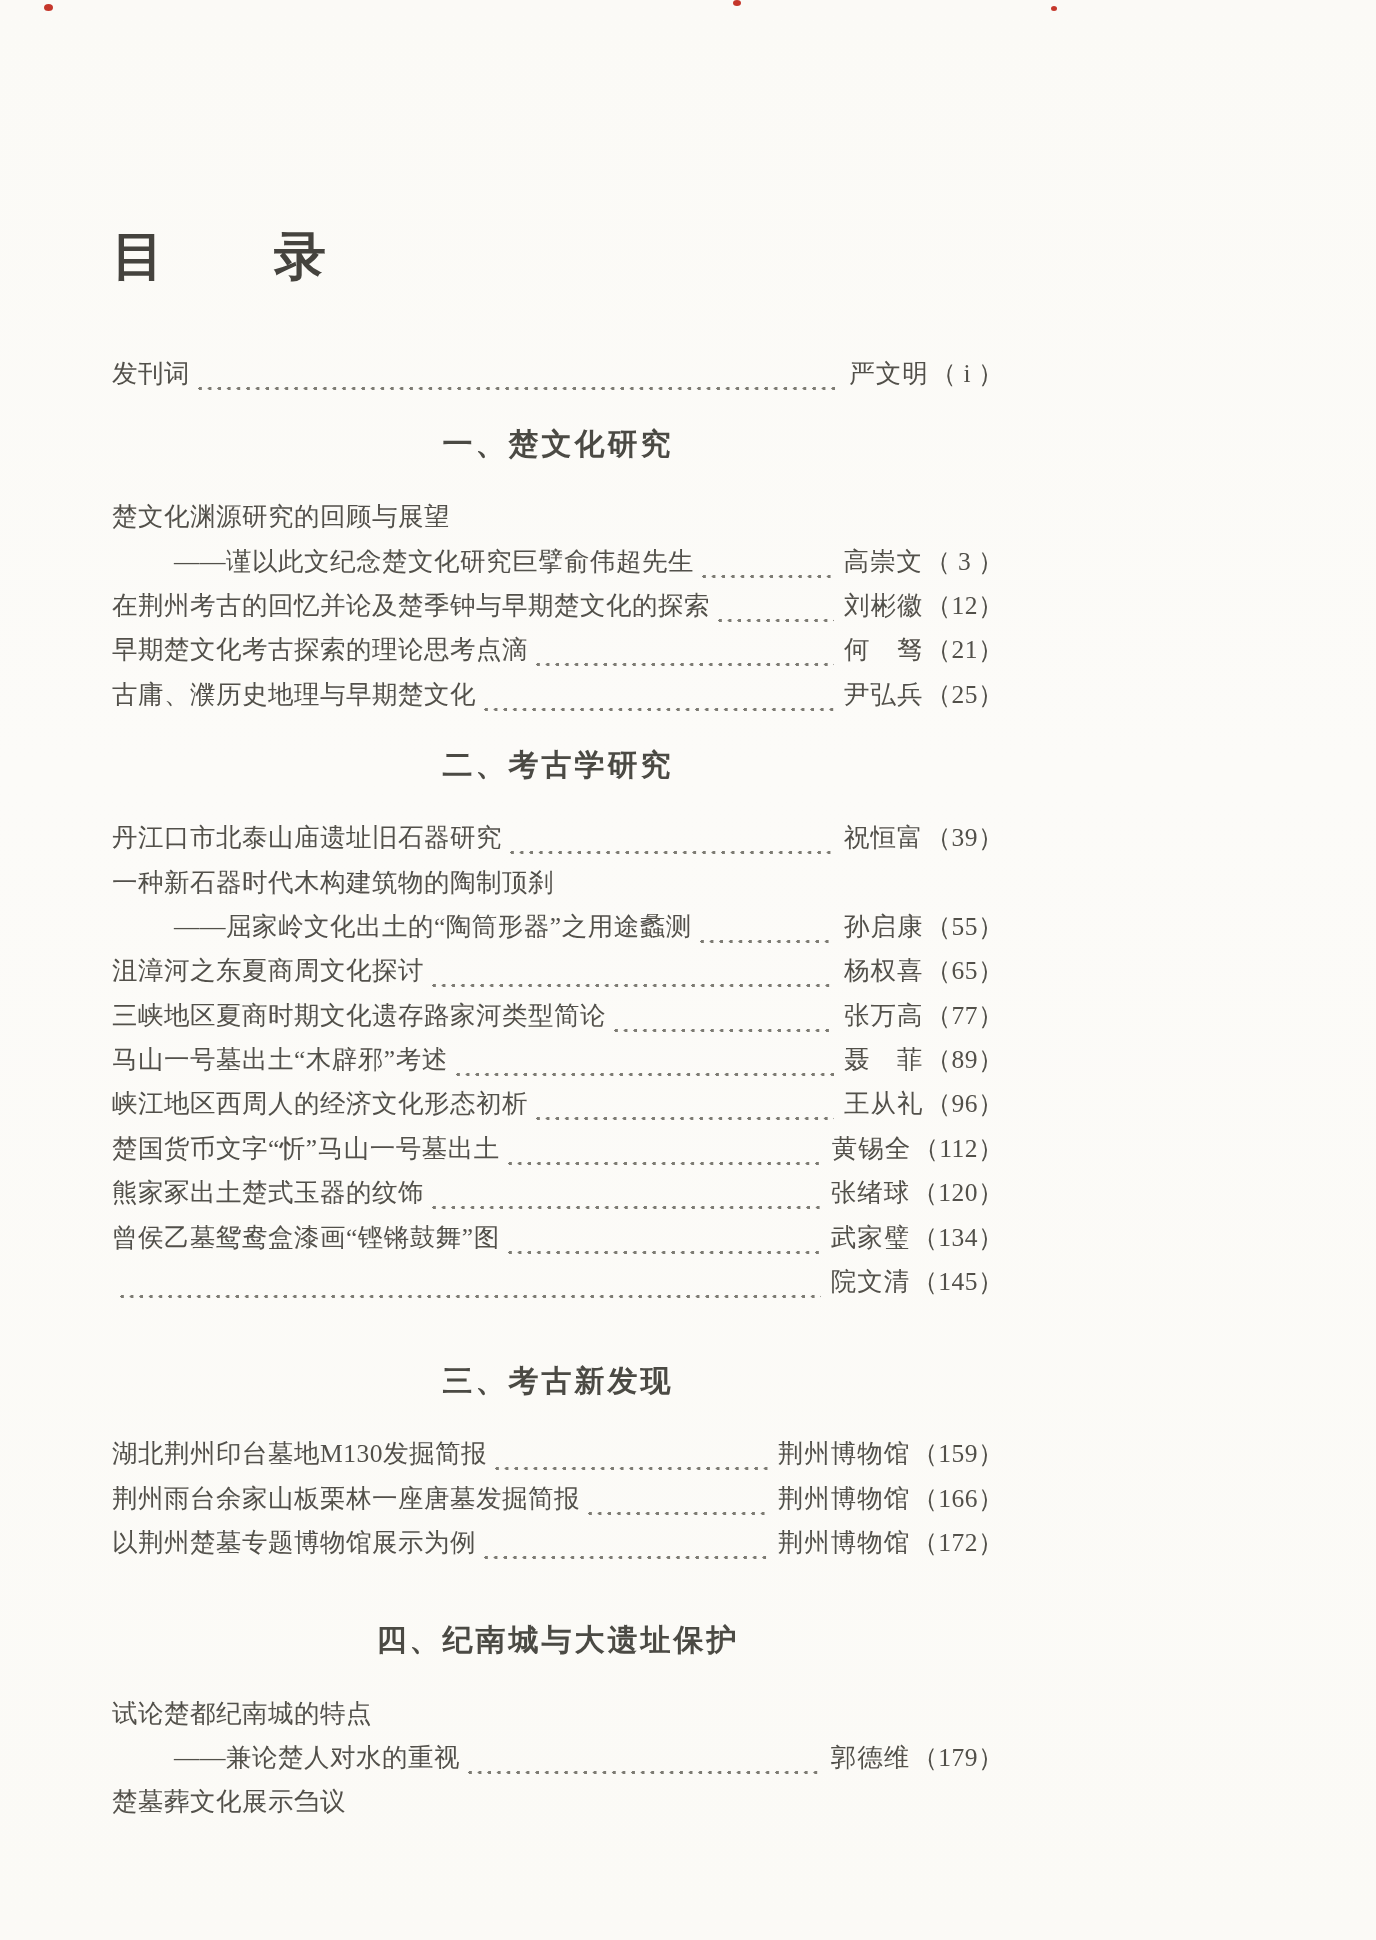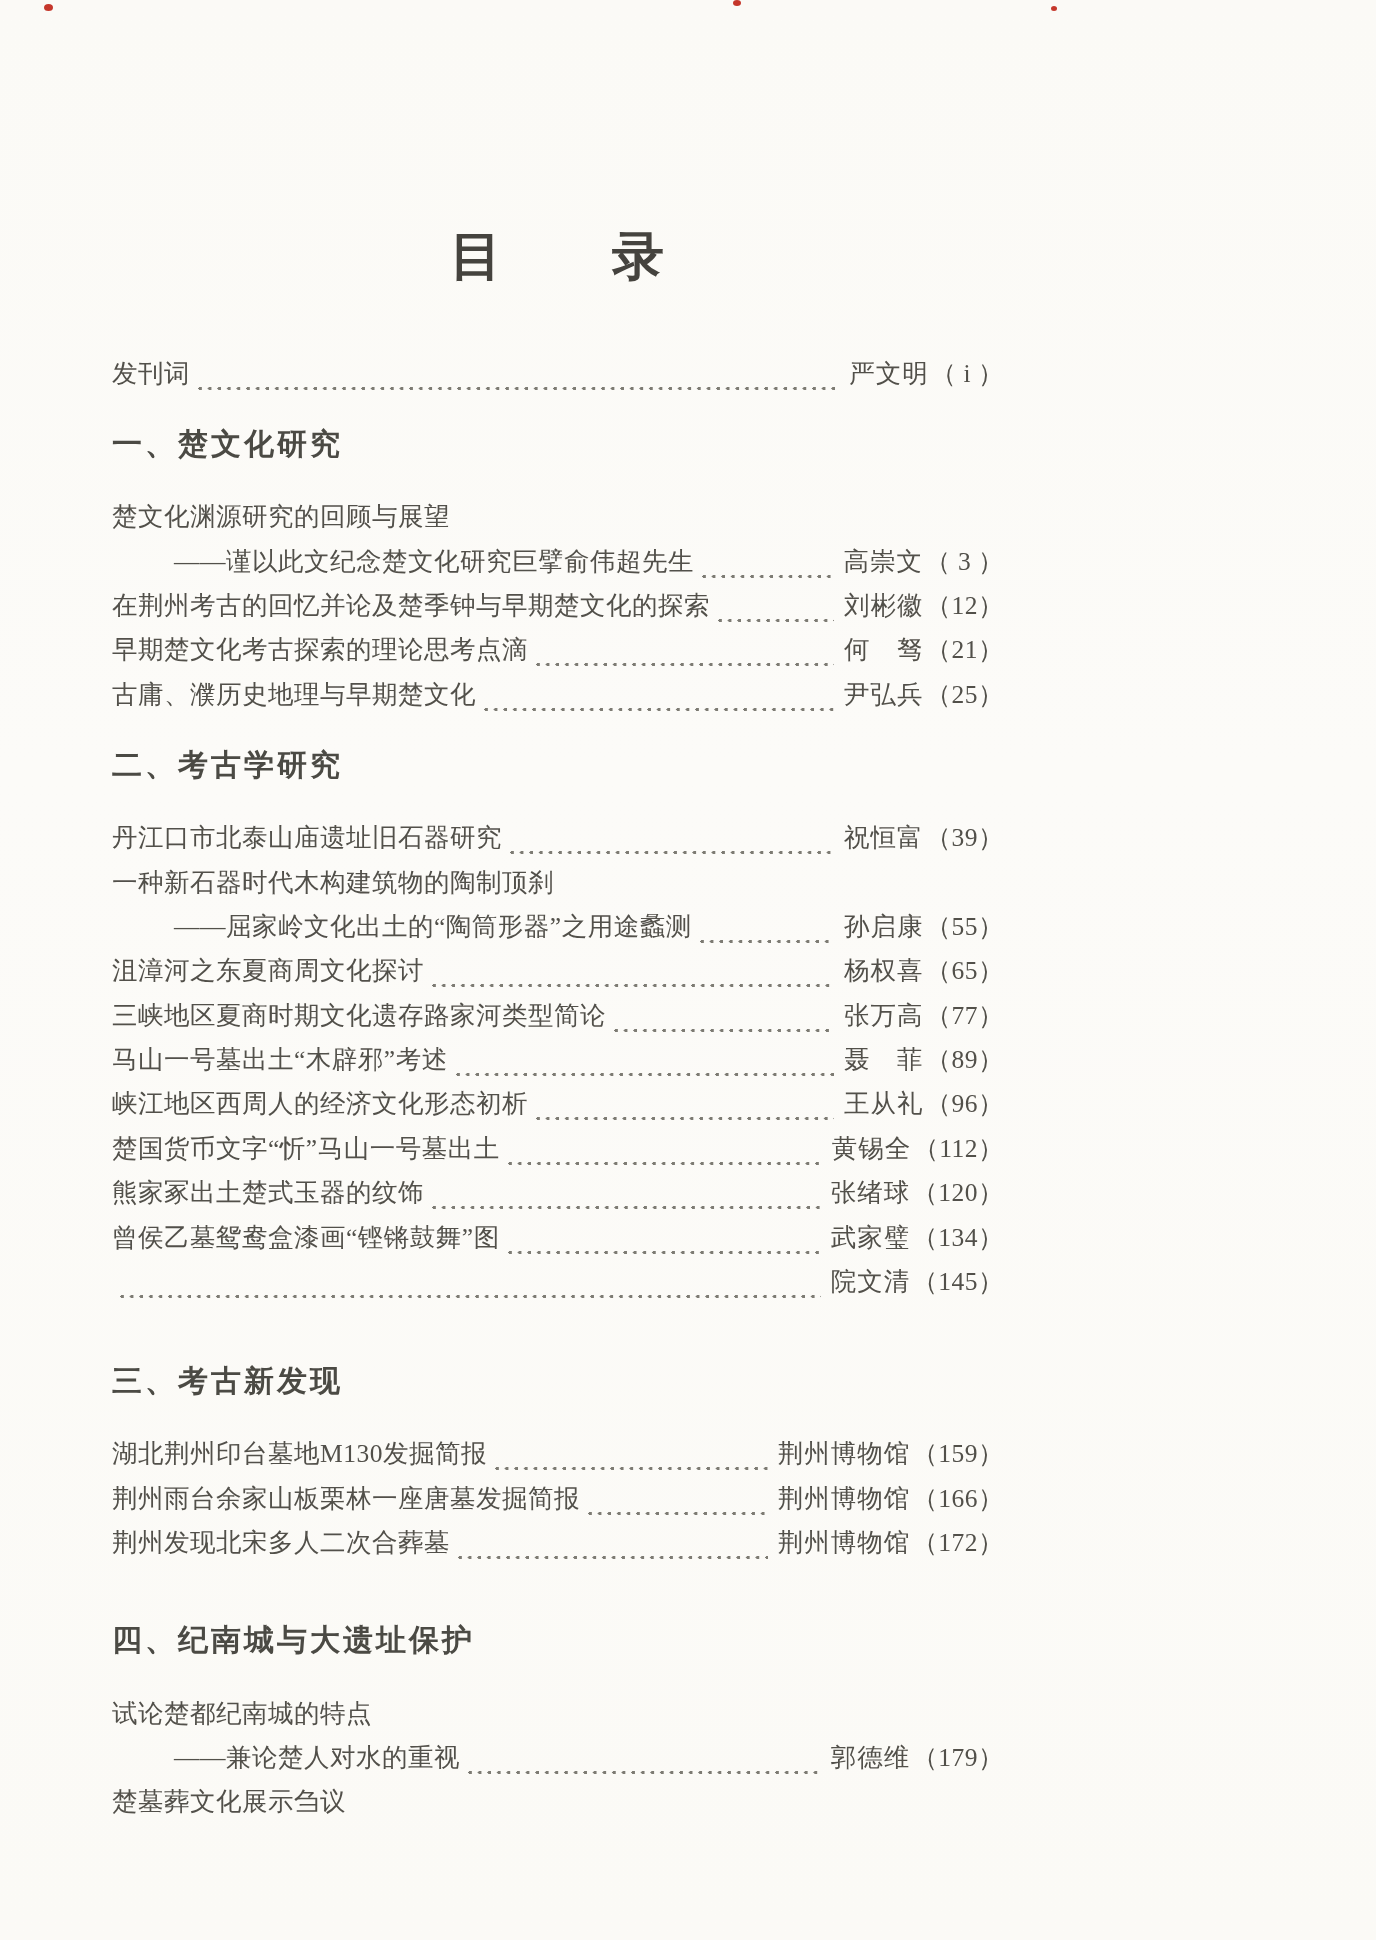--- a/index.html
+++ b/index.html
@@ -31,7 +31,6 @@
   }
   .doc-title {
     margin: 0;
-    text-align: center;
     font-size: 52px;
     font-weight: 700;
     letter-spacing: 2px;

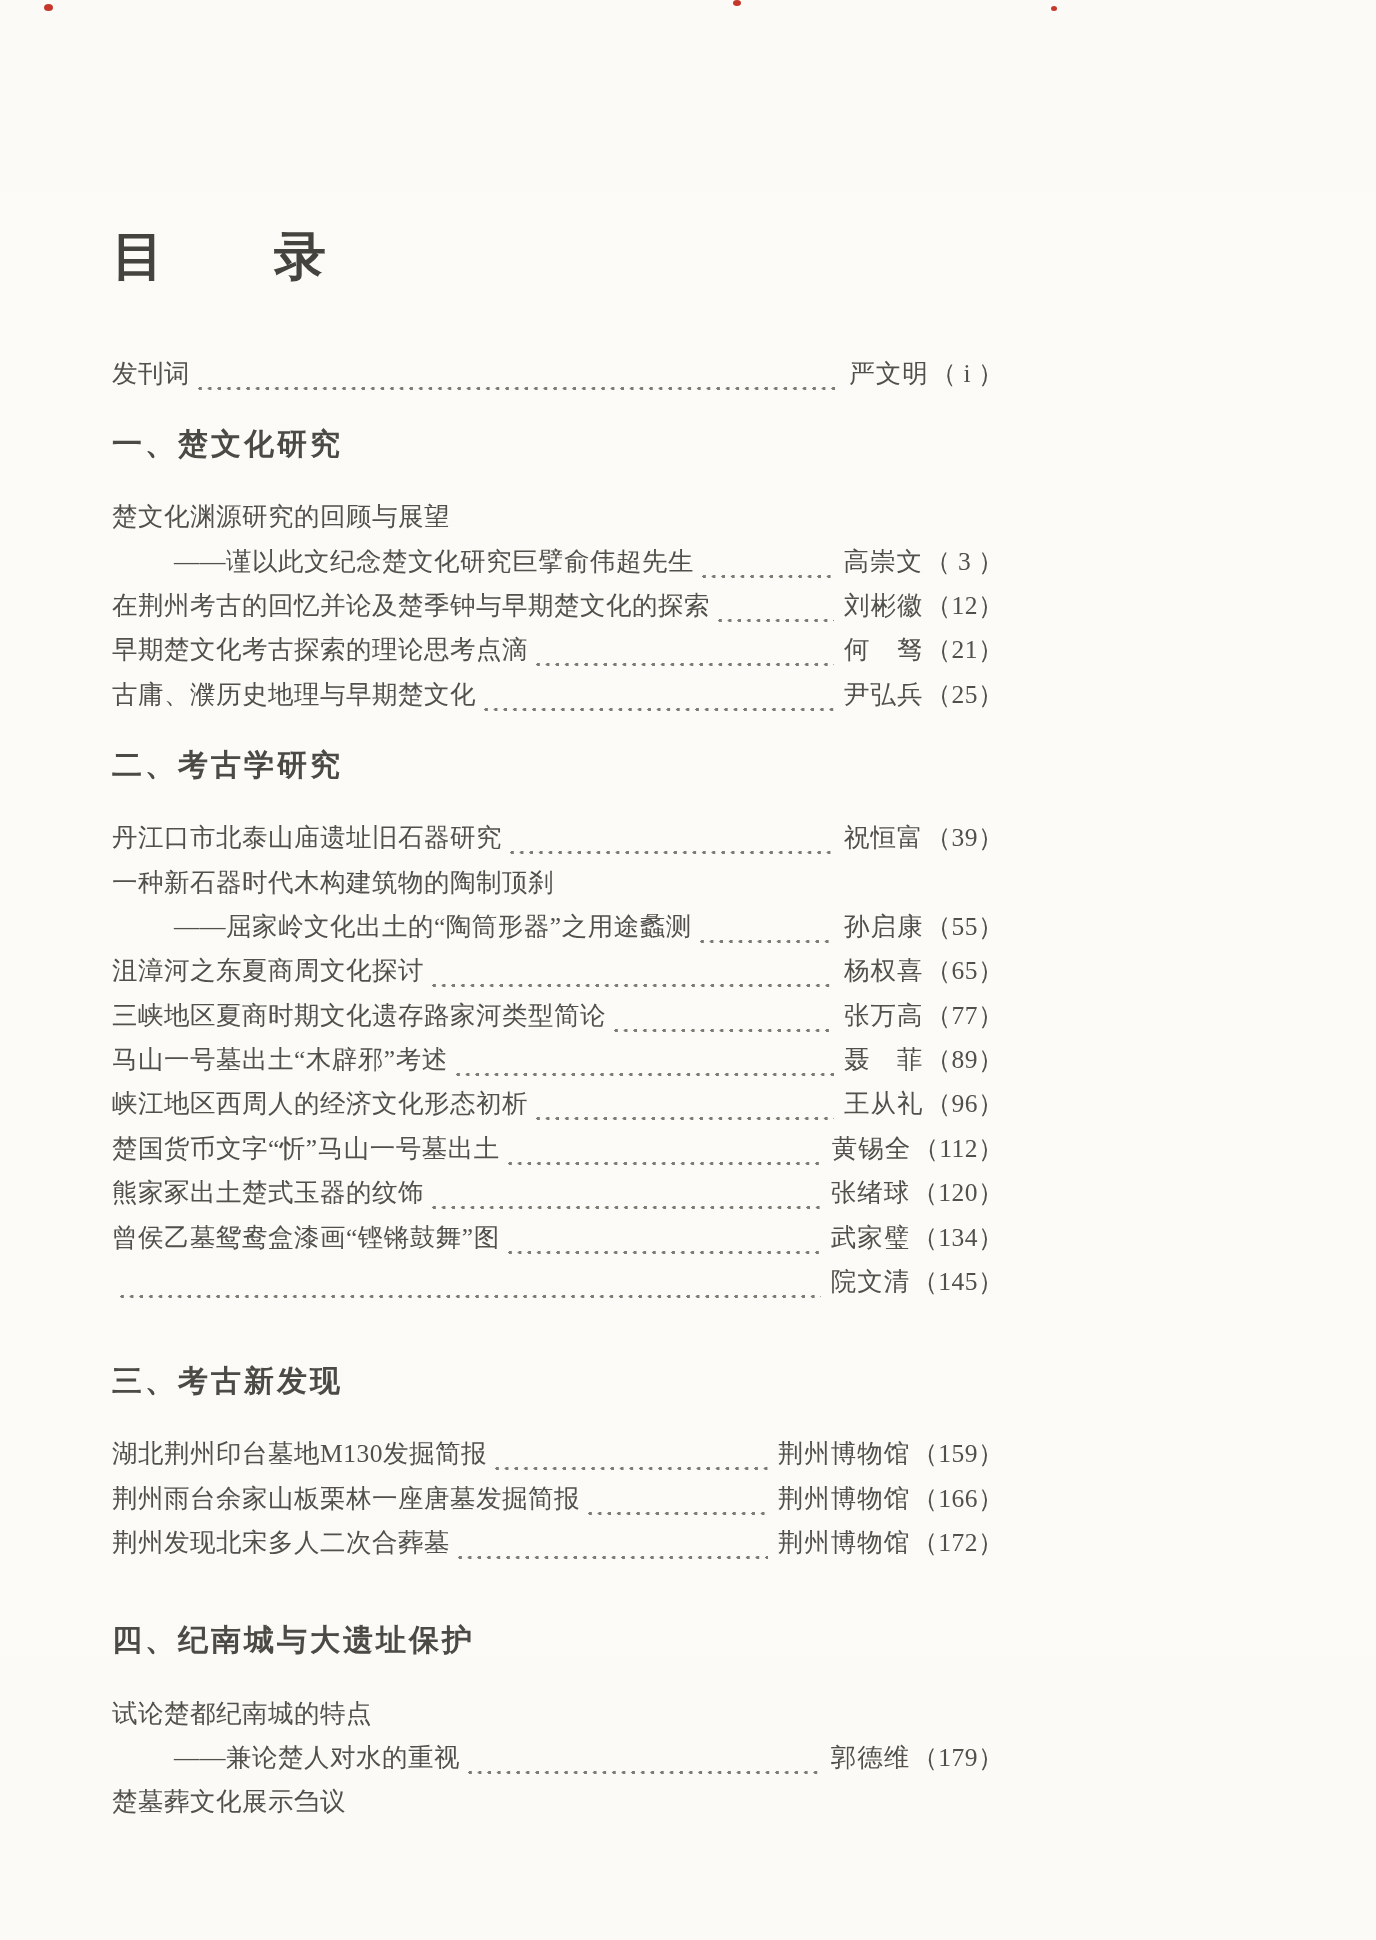--- a/index.html
+++ b/index.html
@@ -62,7 +62,7 @@
 
   .sec-h {
     margin: 33px 0 25px 0;
-    text-align: left;
+    text-align: center;
     font-size: 30px;
     font-weight: 700;
     font-family: "Liberation Sans", "DejaVu Sans", sans-serif;

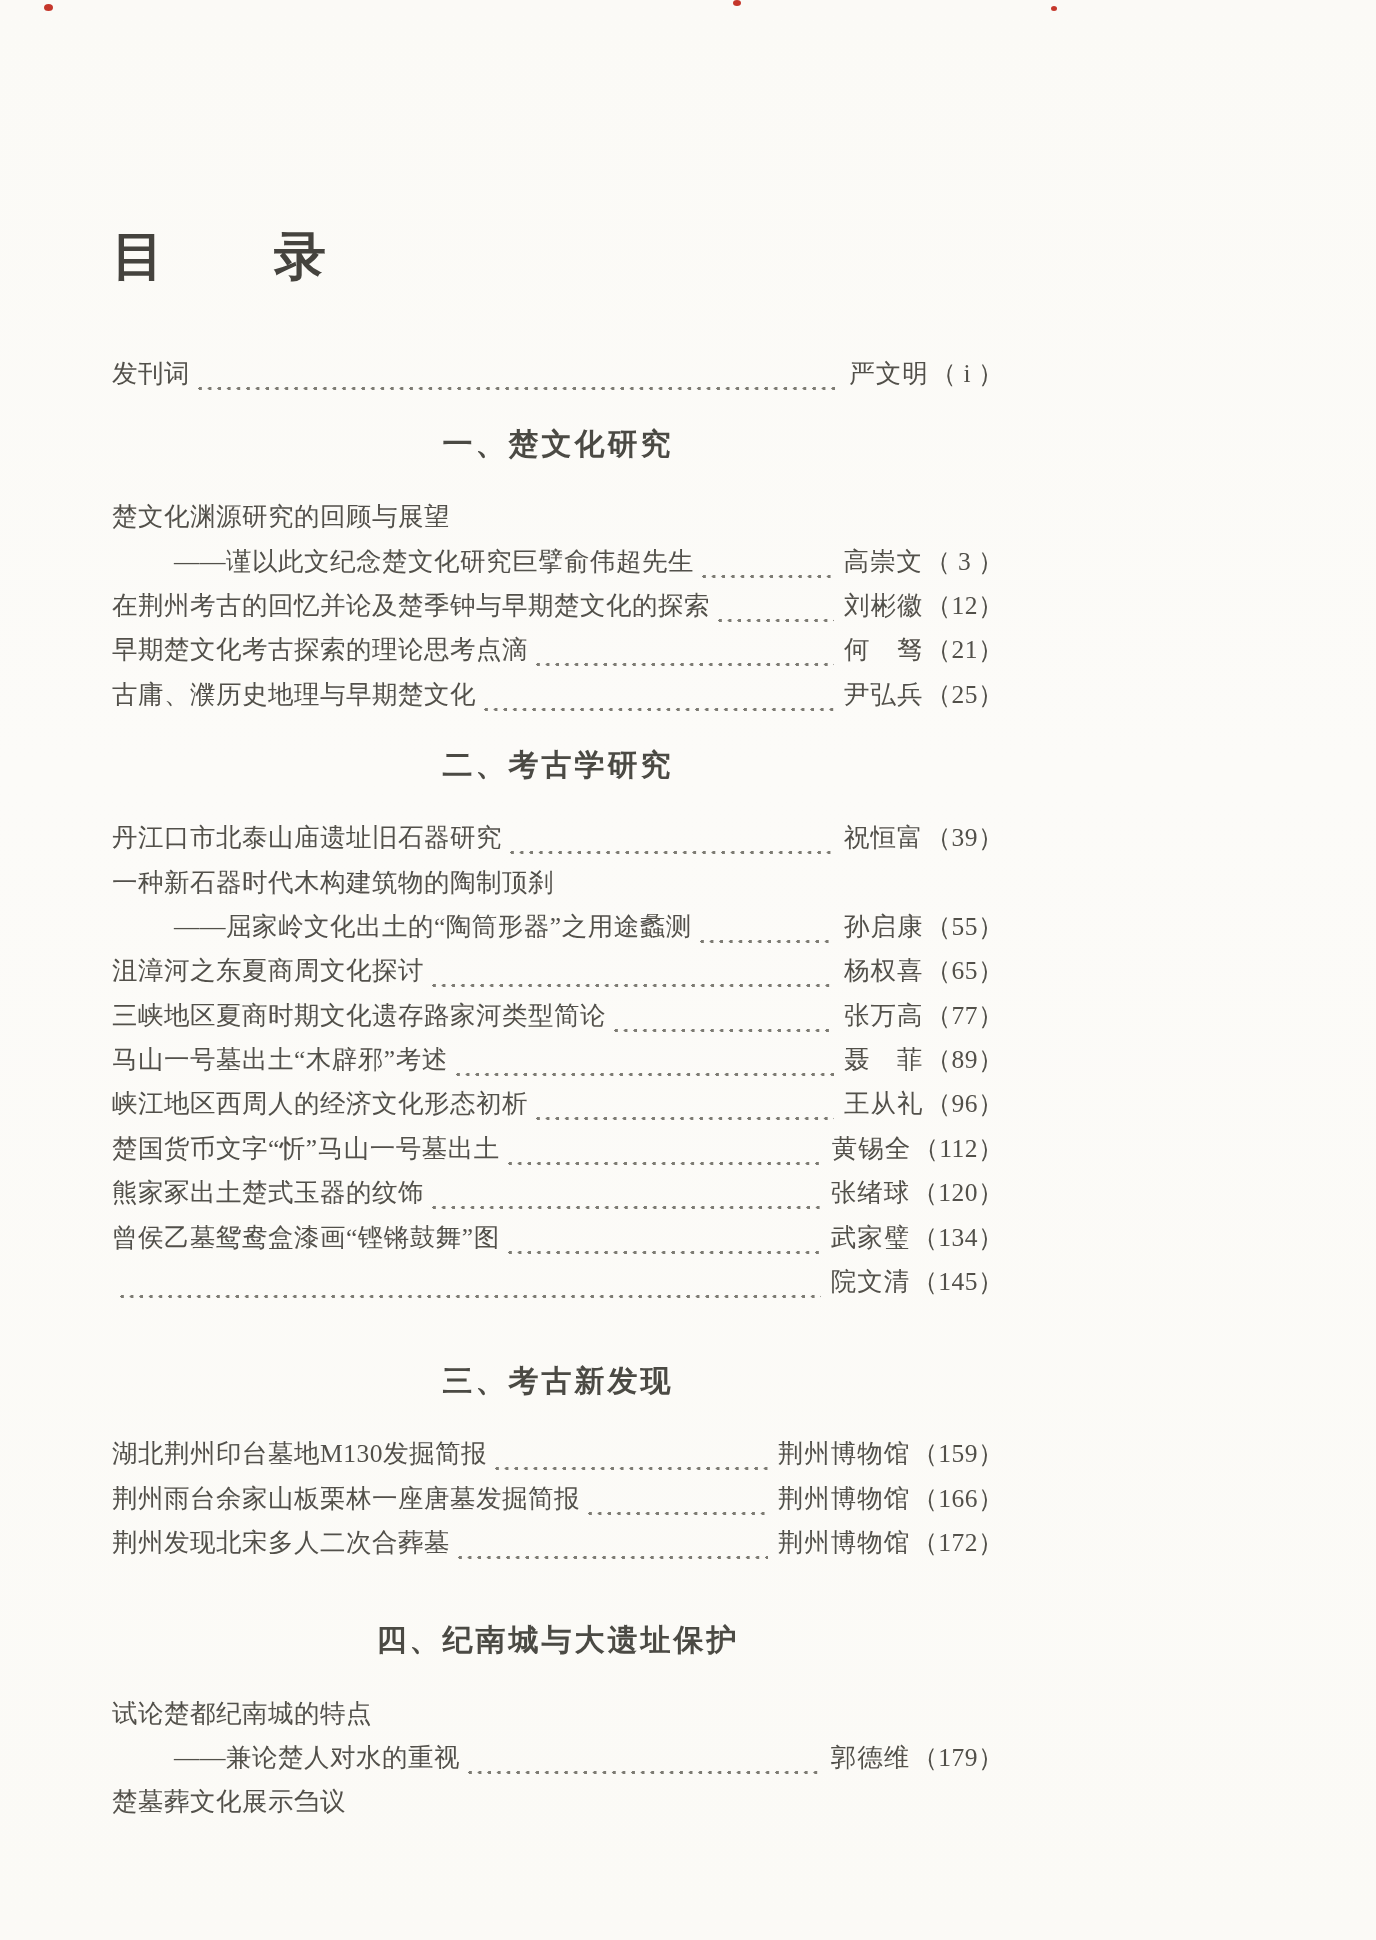--- a/index.html
+++ b/index.html
@@ -227,7 +227,7 @@
   </div>
 
   <div class="row">
-    <span class="t">荆州发现北宋多人二次合葬墓</span>
+    <span class="t">以荆州楚墓专题博物馆展示为例</span>
     <span class="leader"></span>
     <span class="a">荆州博物馆</span>
     <span class="p">（172）</span>

